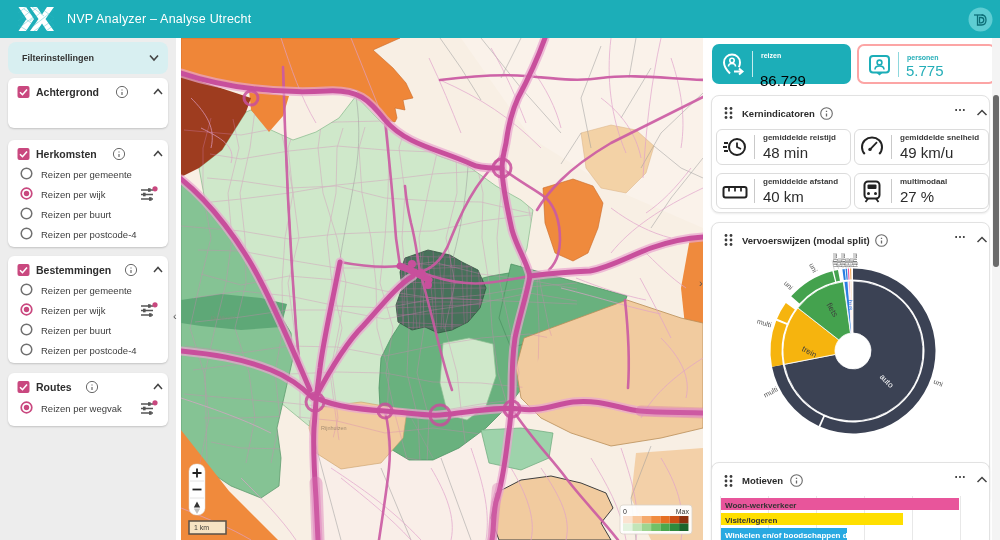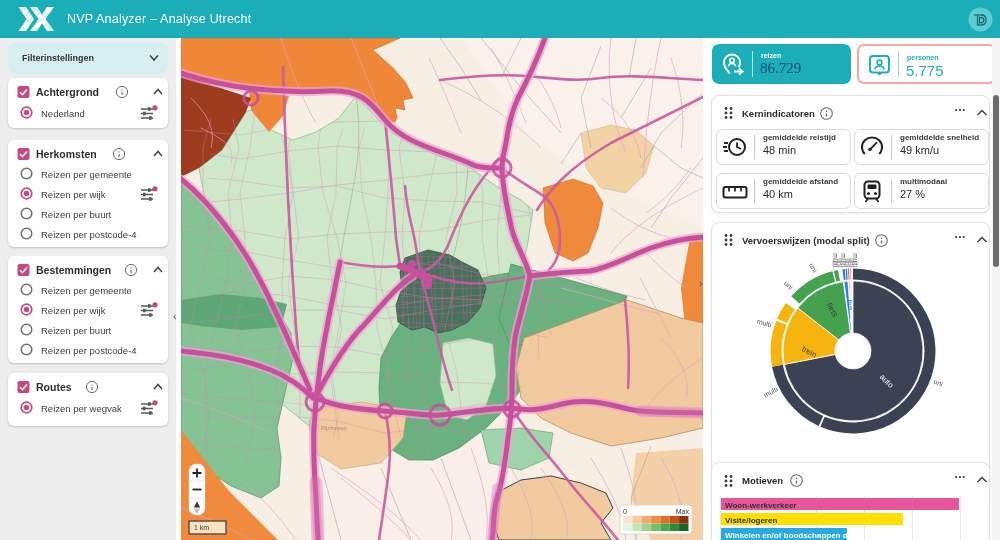--- a/index.html
+++ b/index.html
@@ -462,7 +462,7 @@
   </svg>
   <div class="abs" style="left:40px;top:7px;width:1px;height:26px;background:rgba(255,255,255,0.75);"></div>
   <div class="abs" style="left:49px;top:8px;font-size:7px;font-weight:bold;color:#fff;">reizen</div>
-  <div class="abs" style="left:48px;top:16px;font-size:15px;color:#0c4a6e;font-family:Liberation Serif, serif;">86.729</div>
+  <div class="abs" style="left:48px;top:28px;font-size:15px;color:#000000;">86.729</div>
 </div>
 <div class="abs" style="left:857px;top:44px;width:139px;height:40px;background:#fff;border:2px solid #fca5a5;border-radius:7px;">
   <svg class="abs" style="left:8px;top:7px" width="25" height="25" viewBox="0 0 25 25" fill="none" stroke="#1caeb8">

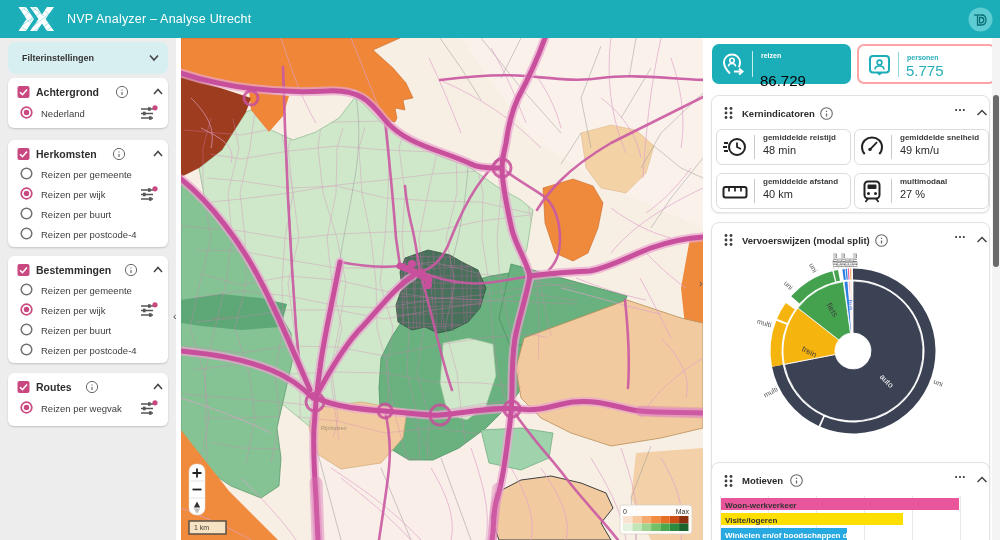--- a/index.html
+++ b/index.html
@@ -64,24 +64,6 @@
       <path d="M137,9 L141,4.5 L145,9" stroke="#444" stroke-width="1.5" fill="none"></path>
     </svg>
     <div class="ttl" style="left:28px;top:8px;">Achtergrond</div>
-    <div class="srow" style="top:24px;">
-      <svg class="abs" style="left:12px;top:4px" width="13" height="13">
-          <circle cx="6.5" cy="6.5" r="5.3" fill="none" stroke="#c9487f" stroke-width="1.7"></circle>
-          <circle cx="6.5" cy="6.5" r="2.7" fill="#c9487f"></circle>
-        </svg>
-      <div class="opt" style="left:33px;top:6px;">Nederland</div>
-      <svg class="abs" style="left:132px;top:3px" width="18" height="15">
-        <g stroke="#555" stroke-width="1.4">
-            <path d="M1,4 L13,4 M1,8.5 L13,8.5 M1,13 L13,13"></path>
-          </g>
-        <g fill="#555">
-            <rect x="8" y="2.2" width="2.6" height="3.6"></rect>
-            <rect x="3" y="6.7" width="2.6" height="3.6"></rect>
-            <rect x="9" y="11.2" width="2.6" height="3.6"></rect>
-          </g>
-        <circle cx="15" cy="2.8" r="2.6" fill="#c9487f"></circle>
-      </svg>
-    </div>
   </div>
 
   <div class="scard" style="top:102px; height:107px;">

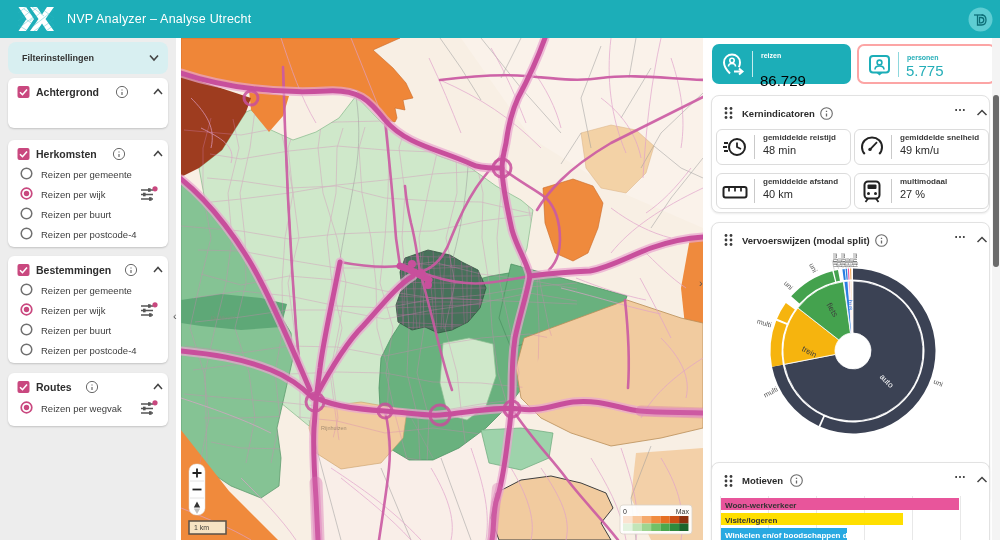--- a/index.html
+++ b/index.html
@@ -19,7 +19,7 @@
   .ctitle { position:absolute; font-size:9.5px; font-weight:bold; color:#2b2b2b; }
   .kbox { position:absolute; border:1px solid #dcdcdc; border-radius:6px; background:#fff; }
   .klabel { position:absolute; font-size:8px; font-weight:bold; color:#3a3a3a; white-space:nowrap; }
-  .kval { position:absolute; font-size:11px; color:#2b2b2b; white-space:nowrap;text-align:right; }
+  .kval { position:absolute; font-size:15px; color:#2b2b2b; white-space:nowrap;text-align:right; }
   .vdiv { position:absolute; width:1px; background:#c9c9c9; }
 </style>
 </head>

